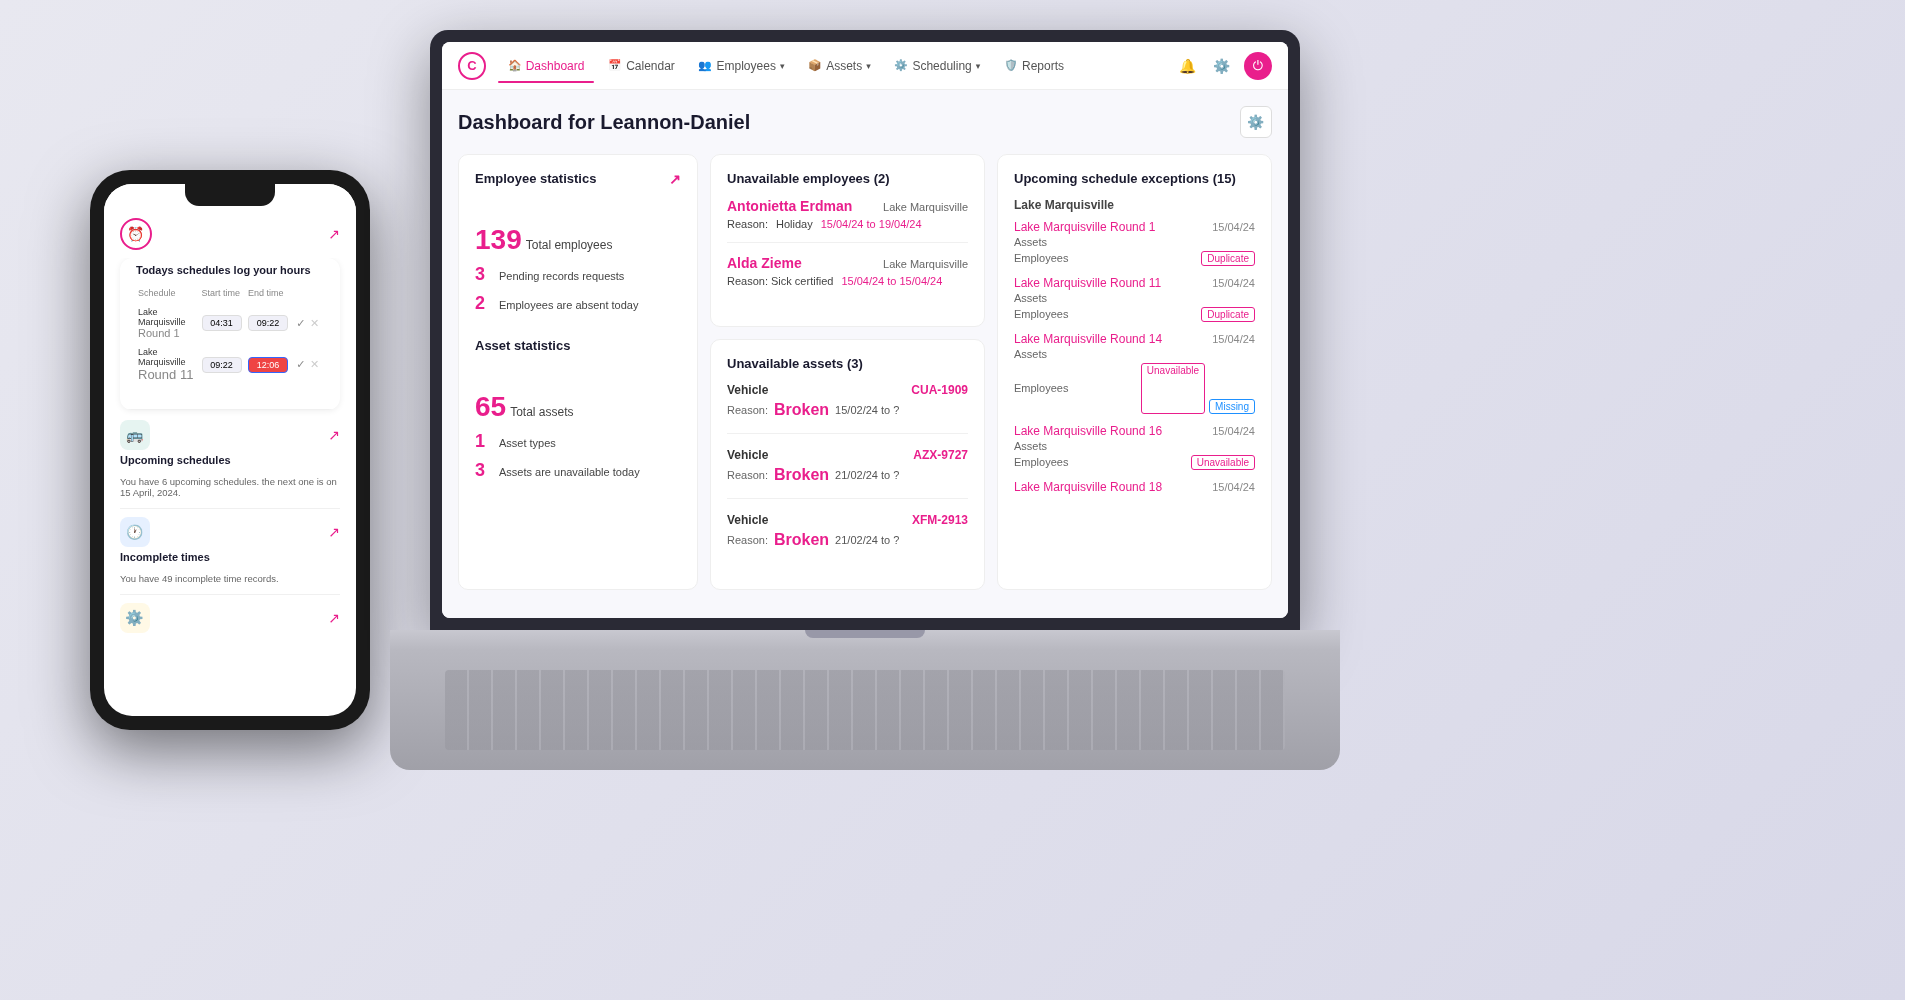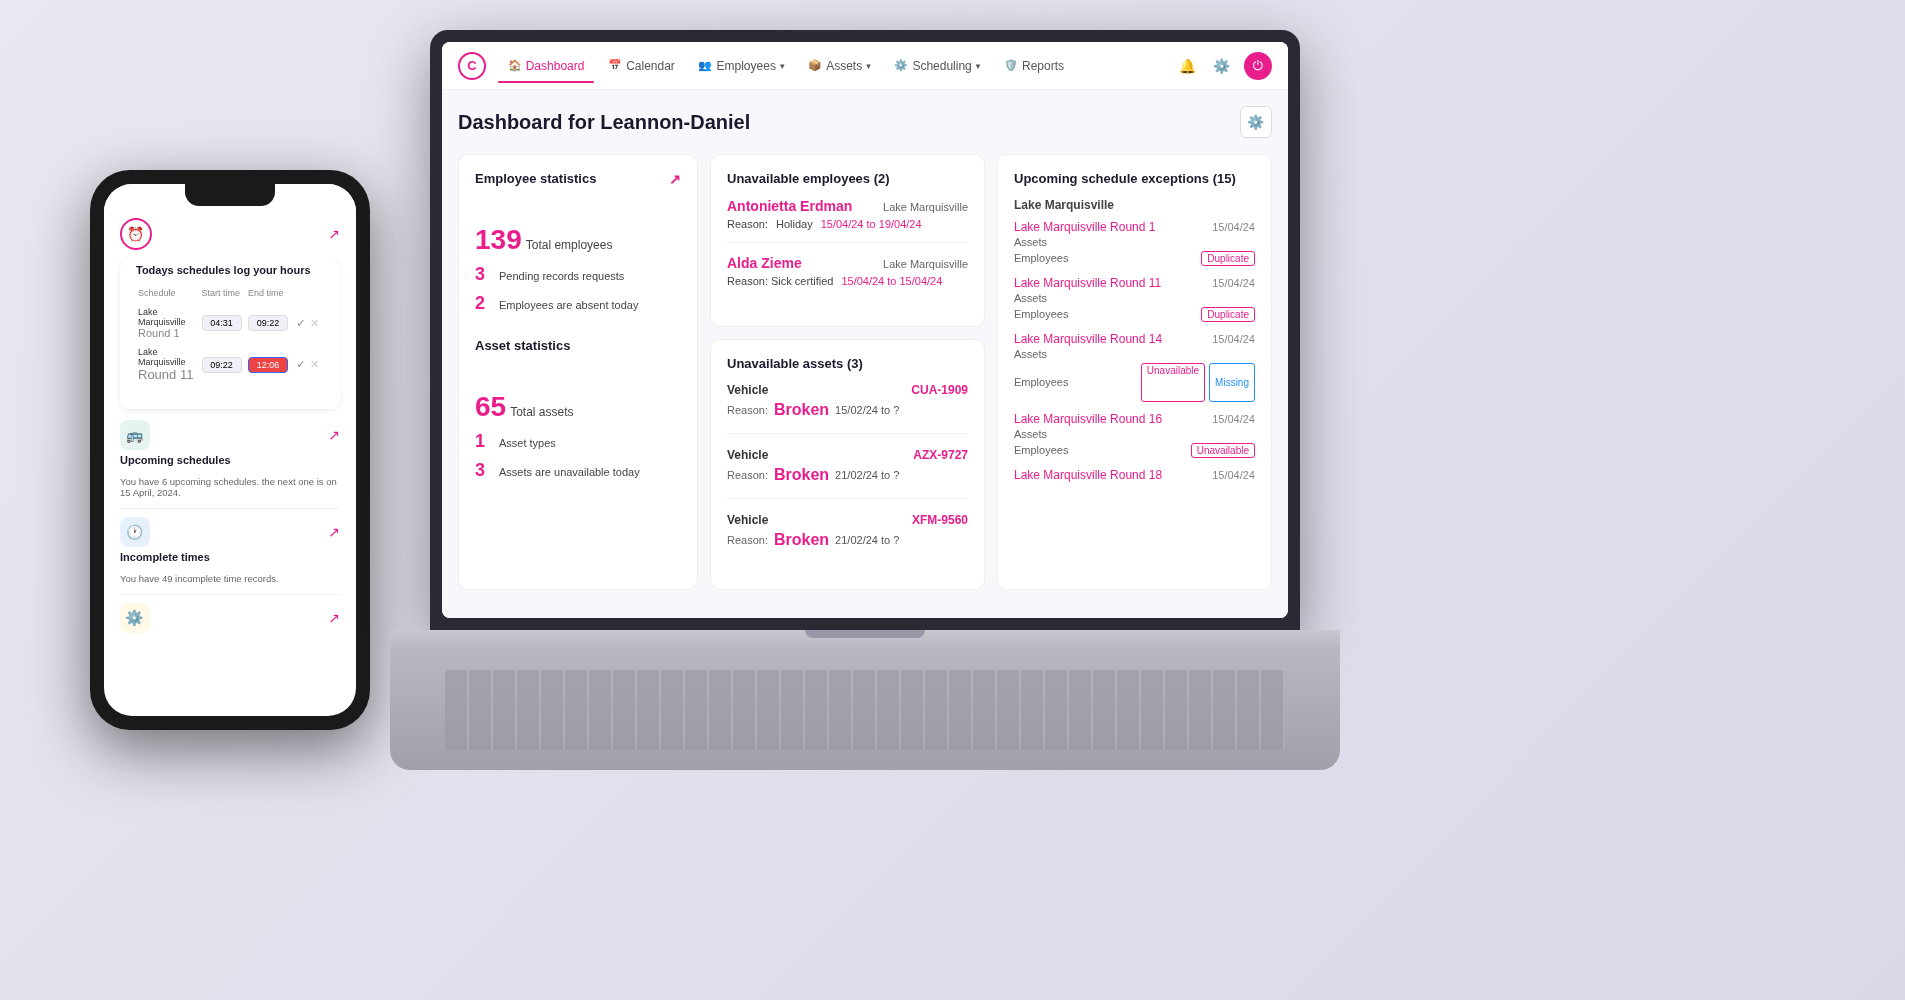--- a/index.html
+++ b/index.html
@@ -360,7 +360,8 @@
       color: #1e90ff;
       border: 1px solid #1e90ff;
       border-radius: 3px;
-      padding: 13px 5px;
+      padding: 1px 5px;
+      margin-top: 36px;
     }
 
     

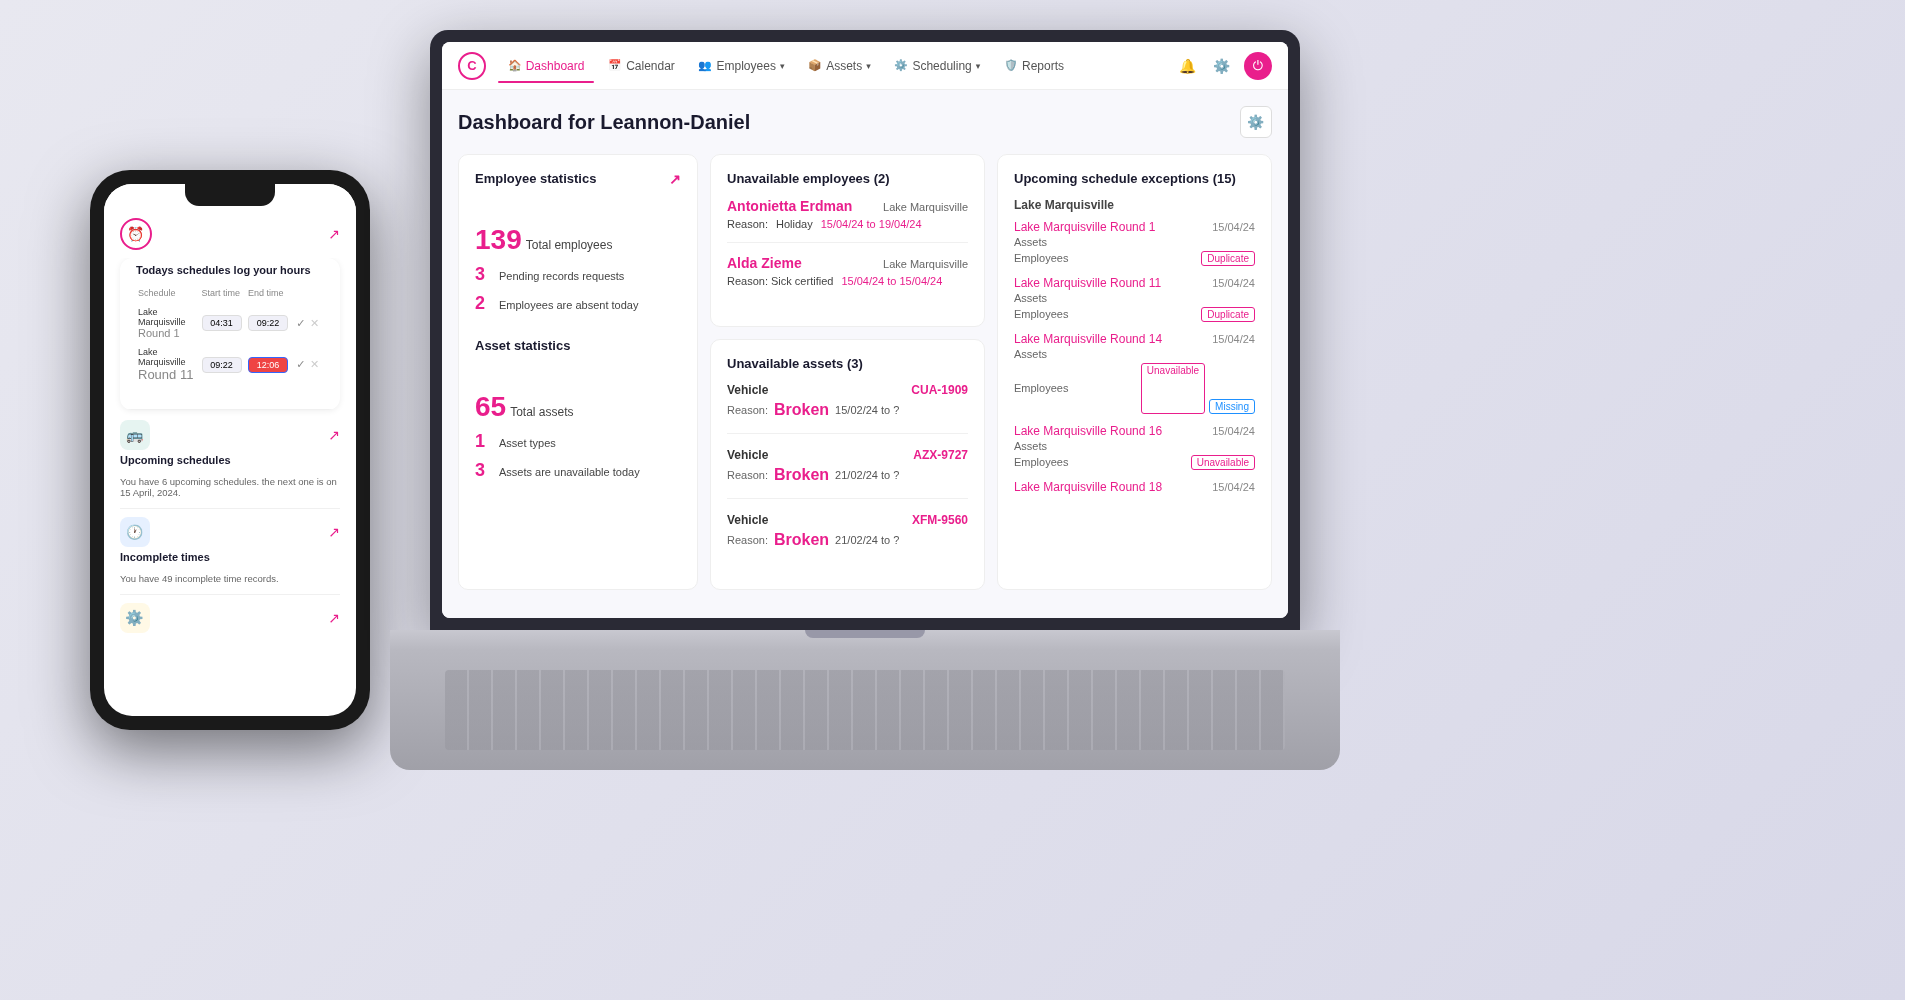--- a/index.html
+++ b/index.html
@@ -789,7 +789,7 @@
                 <div class="asset-item">
                   <div class="asset-row">
                     <span class="asset-type">Vehicle</span>
-                    <span class="asset-id">XFM-9560</span>
+                    <span class="asset-id">XFM-2913</span>
                   </div>
                   <div style="display:flex;gap:6px;align-items:center">
                     <span class="asset-reason">Reason: </span>

